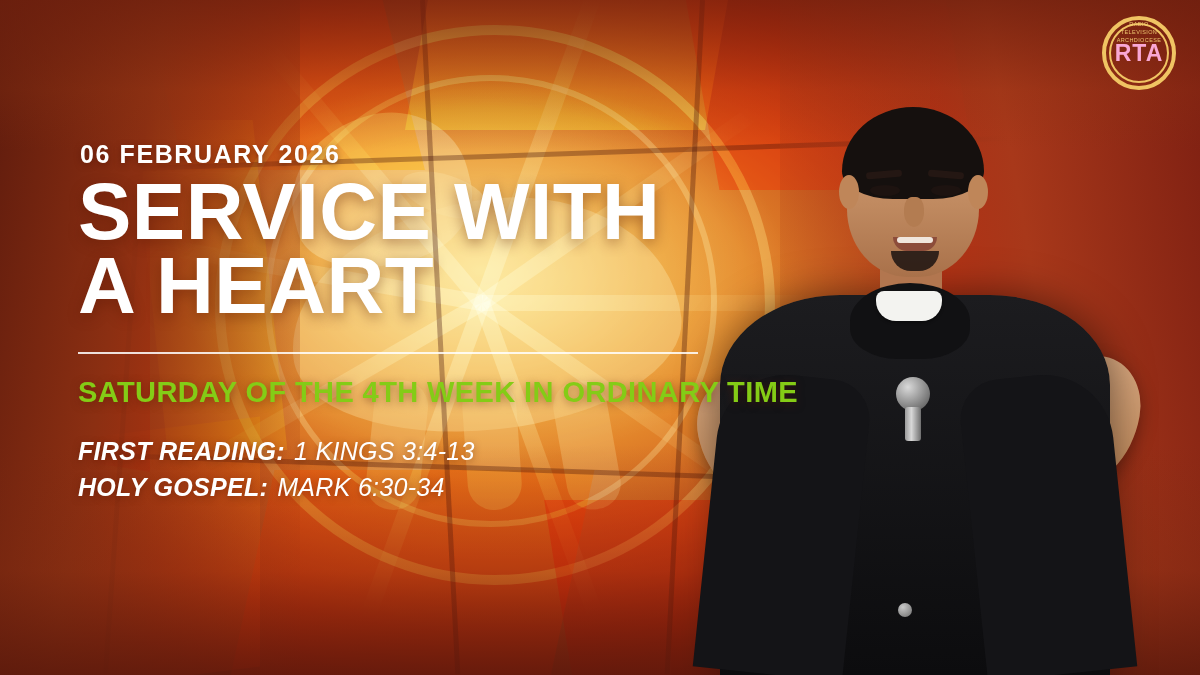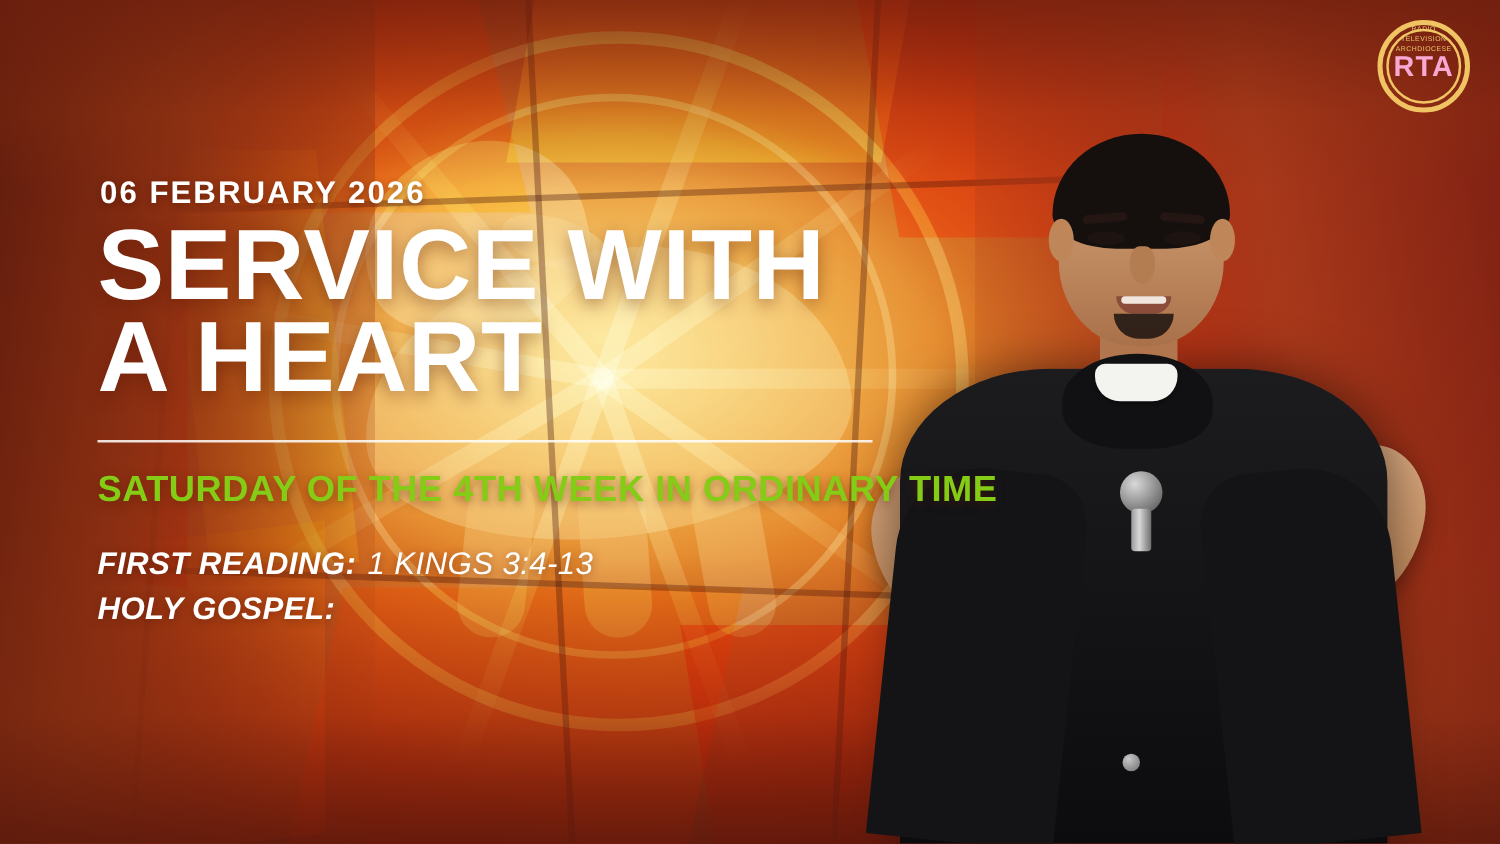--- a/index.html
+++ b/index.html
@@ -432,6 +432,7 @@
       </div>
       <div class="reading-row">
         <span class="reading-label">HOLY GOSPEL:</span>
+        <span class="reading-value">MARK 6:30-34</span>
       </div>
     </div>
   </div>

